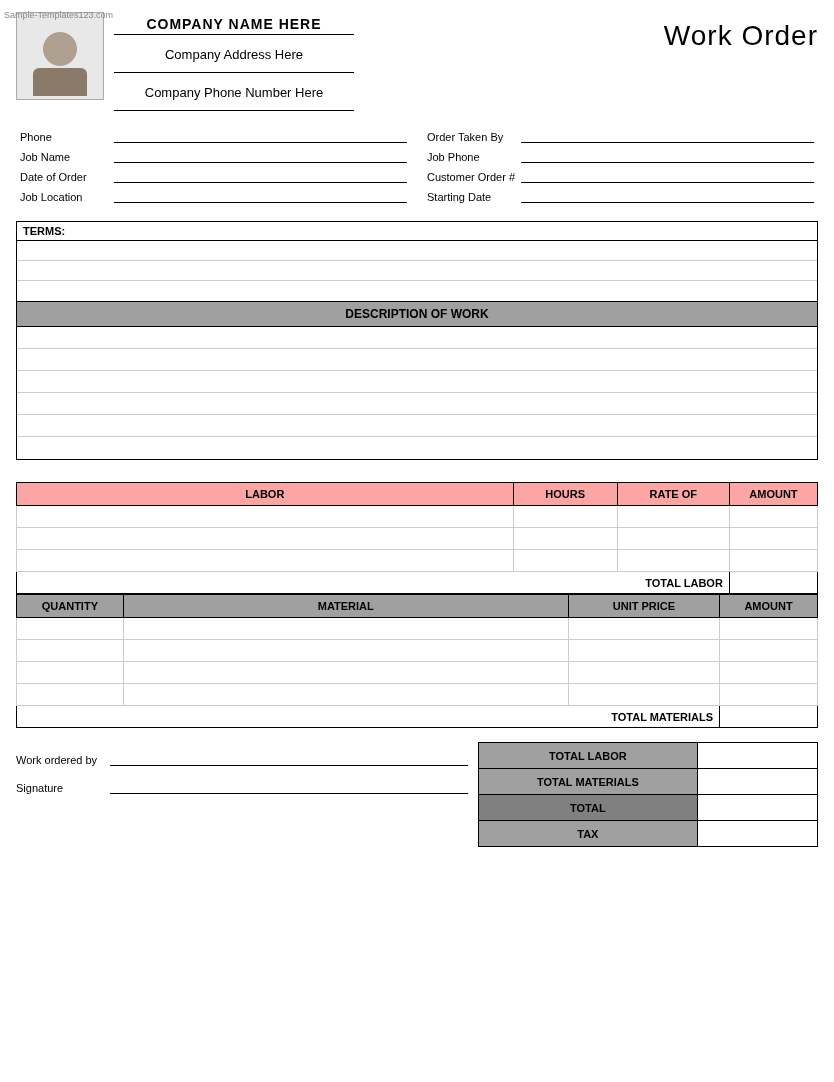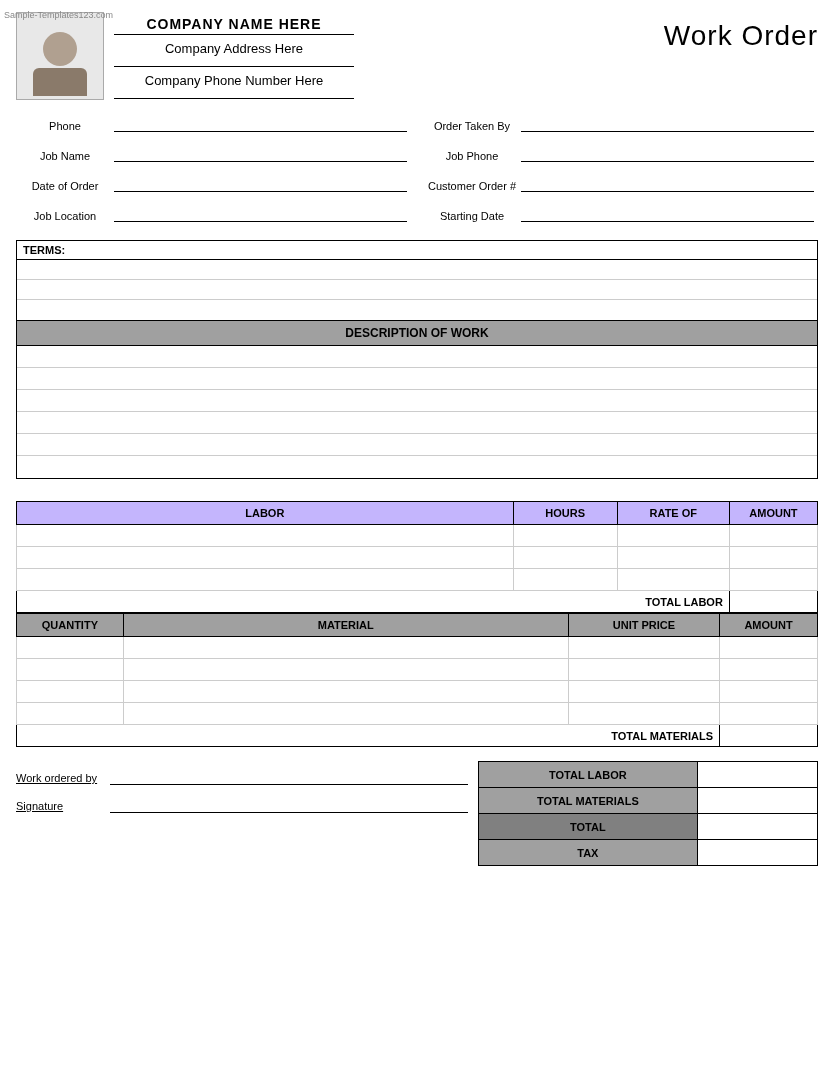--- a/index.html
+++ b/index.html
@@ -70,7 +70,7 @@
       display: flex;
       flex-direction: column;
       padding-top: 4px;
-      gap: 6px;
+      gap: 12px;
     }
     .company-name {
       font-size: 14px;

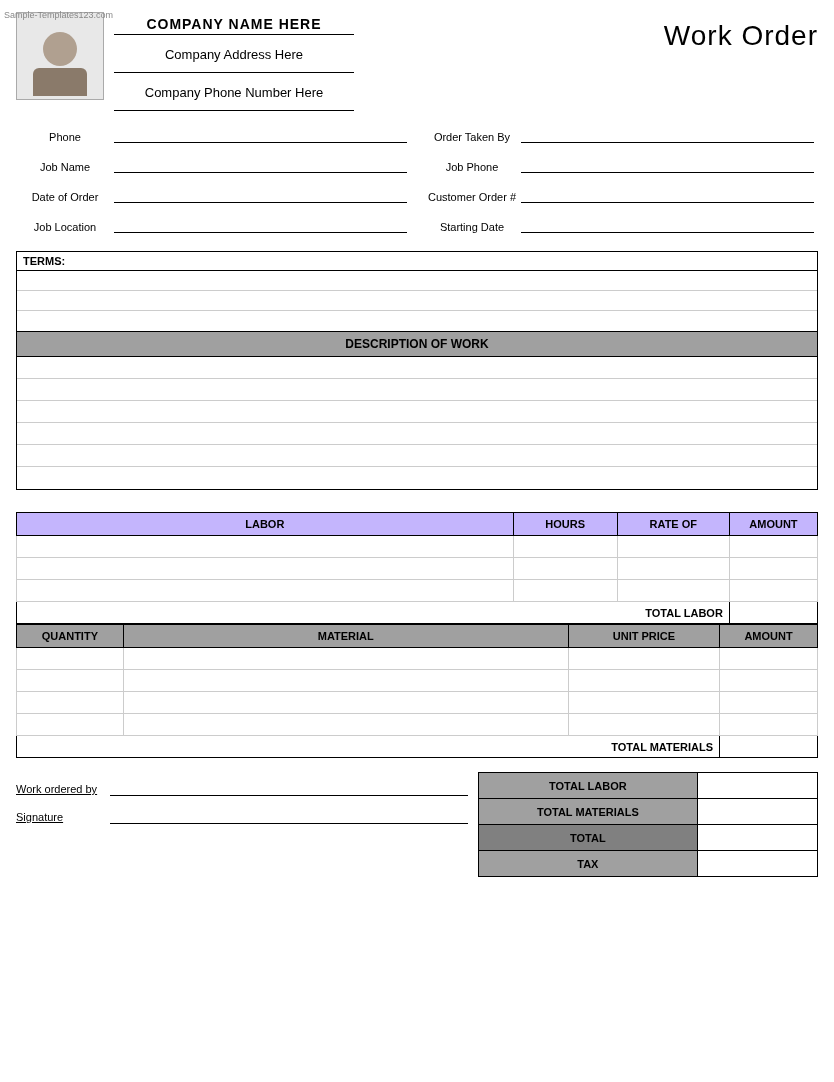--- a/index.html
+++ b/index.html
@@ -97,10 +97,9 @@
     .form-section {
       display: grid;
       grid-template-columns: 1fr 1fr;
-      gap: 16px 20px;
+      gap: 6px 20px;
       margin-bottom: 18px;
       padding: 0 4px;
-      text-align: center;
     }
     .form-row {
       display: flex;

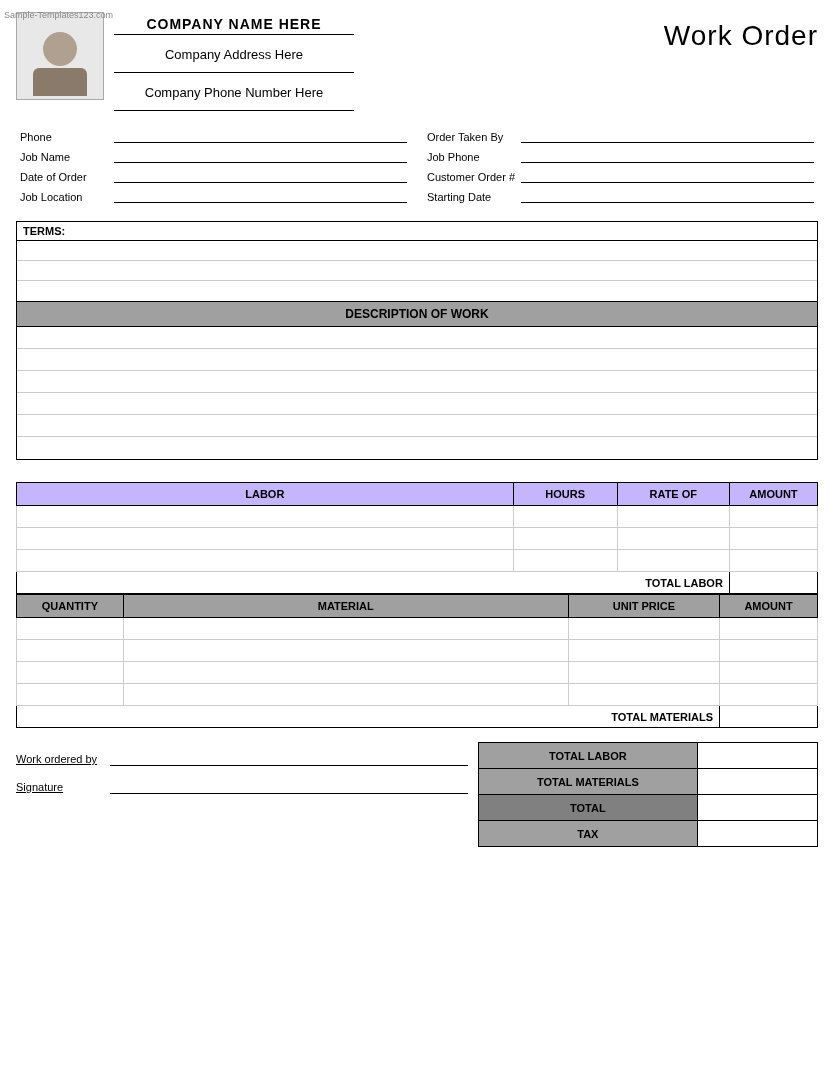--- a/index.html
+++ b/index.html
@@ -169,7 +169,7 @@
       margin-bottom: 0;
     }
     .labor-table th {
-      background: #c4b5fd;
+      background: #fca5a5;
       font-weight: bold;
       font-size: 11px;
       text-align: center;

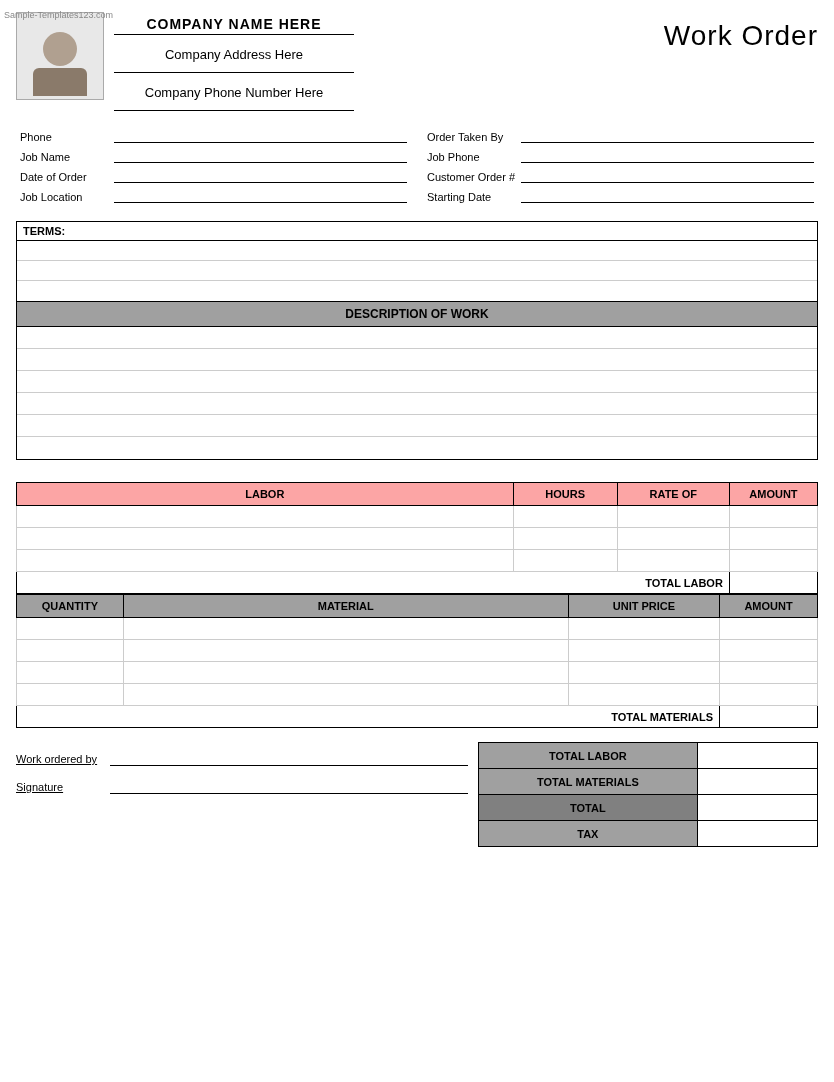--- a/index.html
+++ b/index.html
@@ -245,9 +245,8 @@
     }
     .sig-row {
       display: flex;
-      align-items: center;
+      align-items: flex-end;
       gap: 4px;
-      text-decoration: underline;
     }
     .sig-label {
       font-size: 11px;

